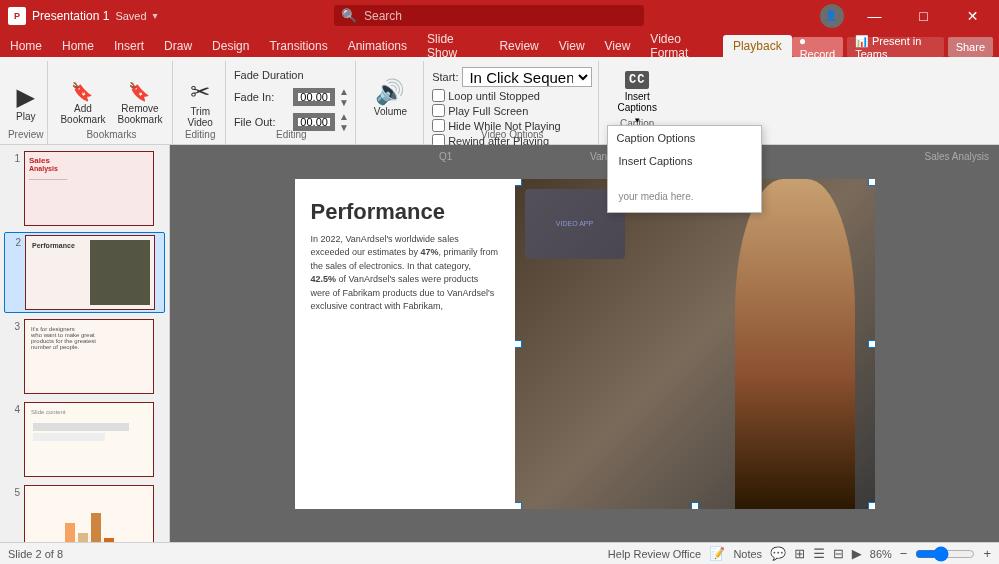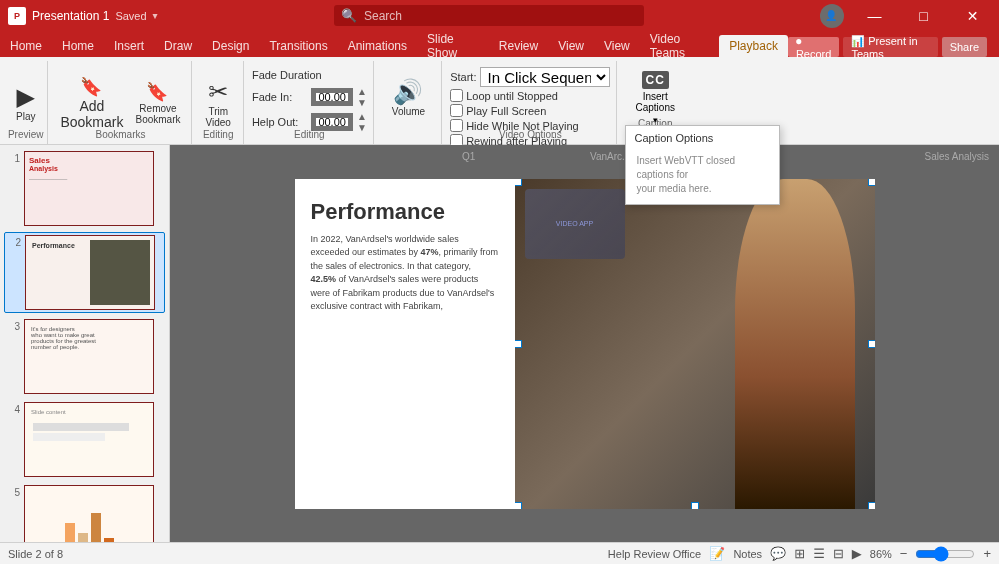--- a/index.html
+++ b/index.html
@@ -457,7 +457,7 @@
   <div class="ribbon-tab">Review</div>
   <div class="ribbon-tab">View</div>
   <div class="ribbon-tab">View</div>
-  <div class="ribbon-tab">Video Teams</div>
+  <div class="ribbon-tab">Video Format</div>
   <div class="ribbon-tab active">Playback</div>
   <div class="rt-spacer"></div>
   <div class="ribbon-right-btns">

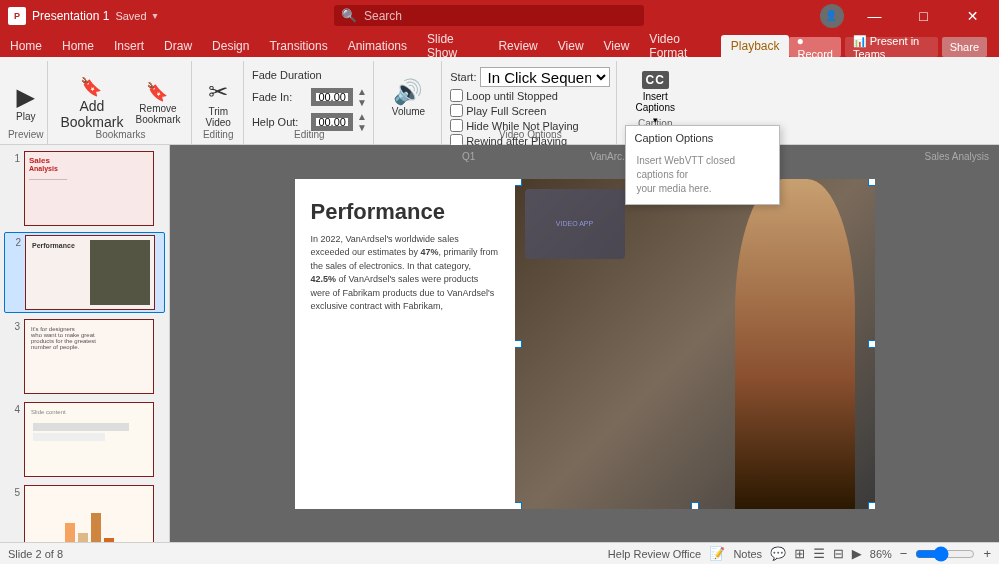--- a/index.html
+++ b/index.html
@@ -397,7 +397,7 @@
     .ribbon-right-btns {
       display: flex;
       align-items: center;
-      padding-right: 12px;
+      padding-right: 6px;
       gap: 4px;
     }
     .ribbon-right-btn {

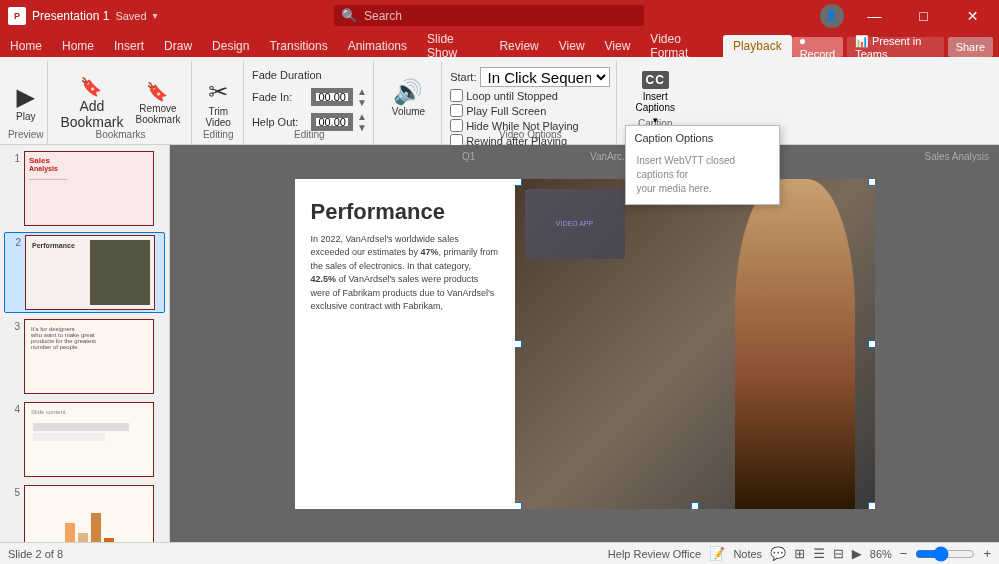--- a/index.html
+++ b/index.html
@@ -204,6 +204,7 @@
       padding: 2px 4px;
       border-radius: 2px;
       letter-spacing: 1px;
+      font-family: Liberation Mono, monospace;
     }
     .cc-dropdown {
       position: absolute;

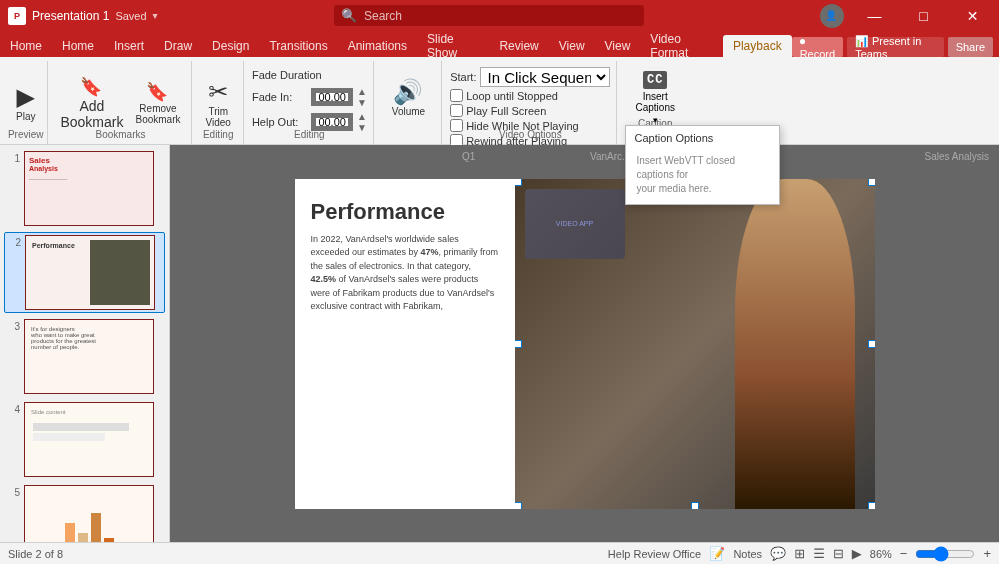--- a/index.html
+++ b/index.html
@@ -484,7 +484,7 @@
     <div class="ribbon-row" style="height:62px; align-items:center; gap:4px;">
       <div class="rib-btn">
         <span class="icon">🔖</span>
-        <span style="text-align:center; font-size:14px;">Add<br>Bookmark</span>
+        <span style="text-align:center; font-size:10px;">Add<br>Bookmark</span>
       </div>
       <div class="rib-btn">
         <span class="icon">🔖</span>

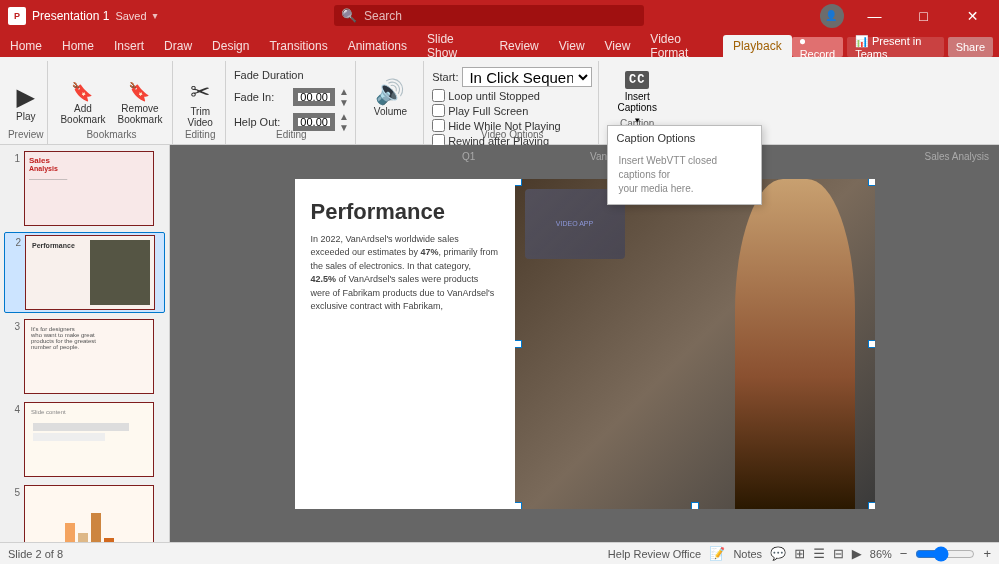--- a/index.html
+++ b/index.html
@@ -513,7 +513,7 @@
         <span style="font-size:10px;color:#666;">▲<br>▼</span>
       </div>
       <div class="fade-row">
-        <label>Help Out:</label>
+        <label>File Out:</label>
         <input type="text" value="00.00" style="">
         <span style="font-size:10px;color:#666;">▲<br>▼</span>
       </div>

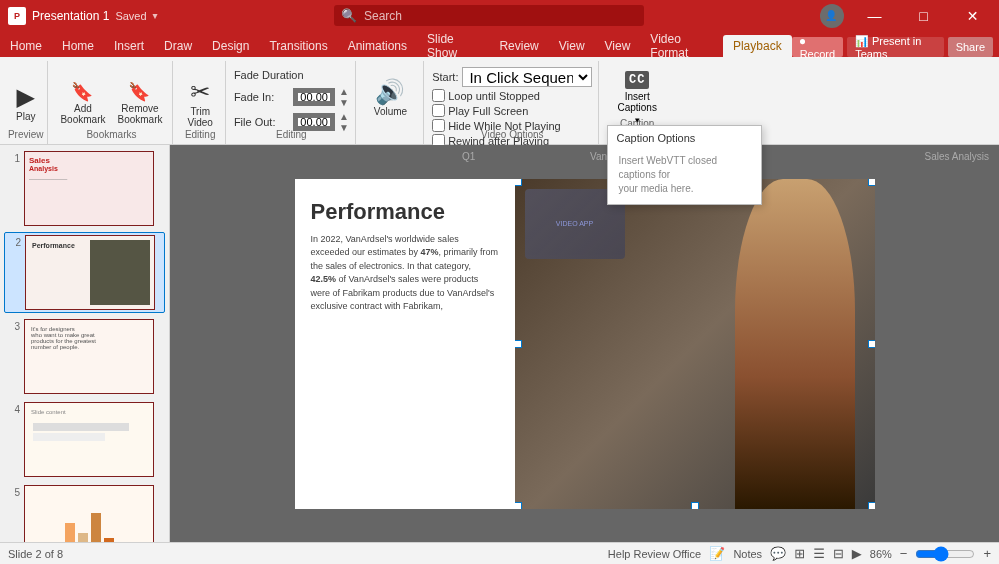--- a/index.html
+++ b/index.html
@@ -419,7 +419,7 @@
       font-size: 10px;
       color: #aaa;
     }
-    .q1-label { left: 292px; text-align: center; }
+    .q1-label { left: 269px; text-align: center; }
     .vanarc-label { left: 420px; }
     .analysis-label { right: 10px; }
     .st-full { width: 100%; height: 100%; padding: 4px; }

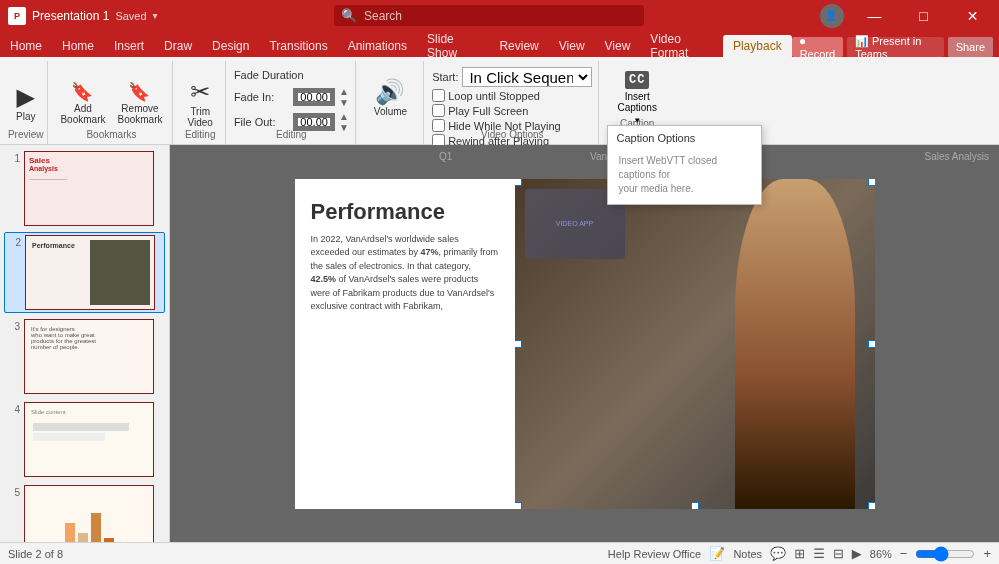--- a/index.html
+++ b/index.html
@@ -581,6 +581,7 @@
 
       <div class="cc-dropdown">
         <div class="cc-dropdown-header">Caption Options</div>
+        <div class="cc-dropdown-item">Insert Captions</div>
         <div class="cc-dropdown-info">
           <span>Insert WebVTT closed captions for</span><br>
           <span>your media here.</span>

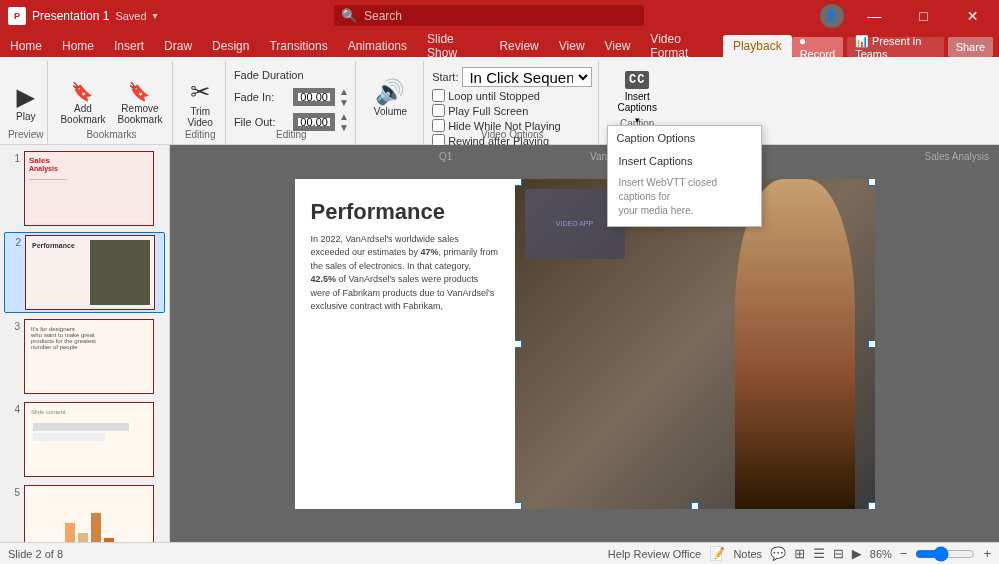--- a/index.html
+++ b/index.html
@@ -583,7 +583,7 @@
         <div class="cc-dropdown-header">Caption Options</div>
         <div class="cc-dropdown-item">Insert Captions</div>
         <div class="cc-dropdown-info">
-          <span>Insert WebVTT closed captions for</span><br>
+          <br>
           <span>your media here.</span>
         </div>
       </div>

